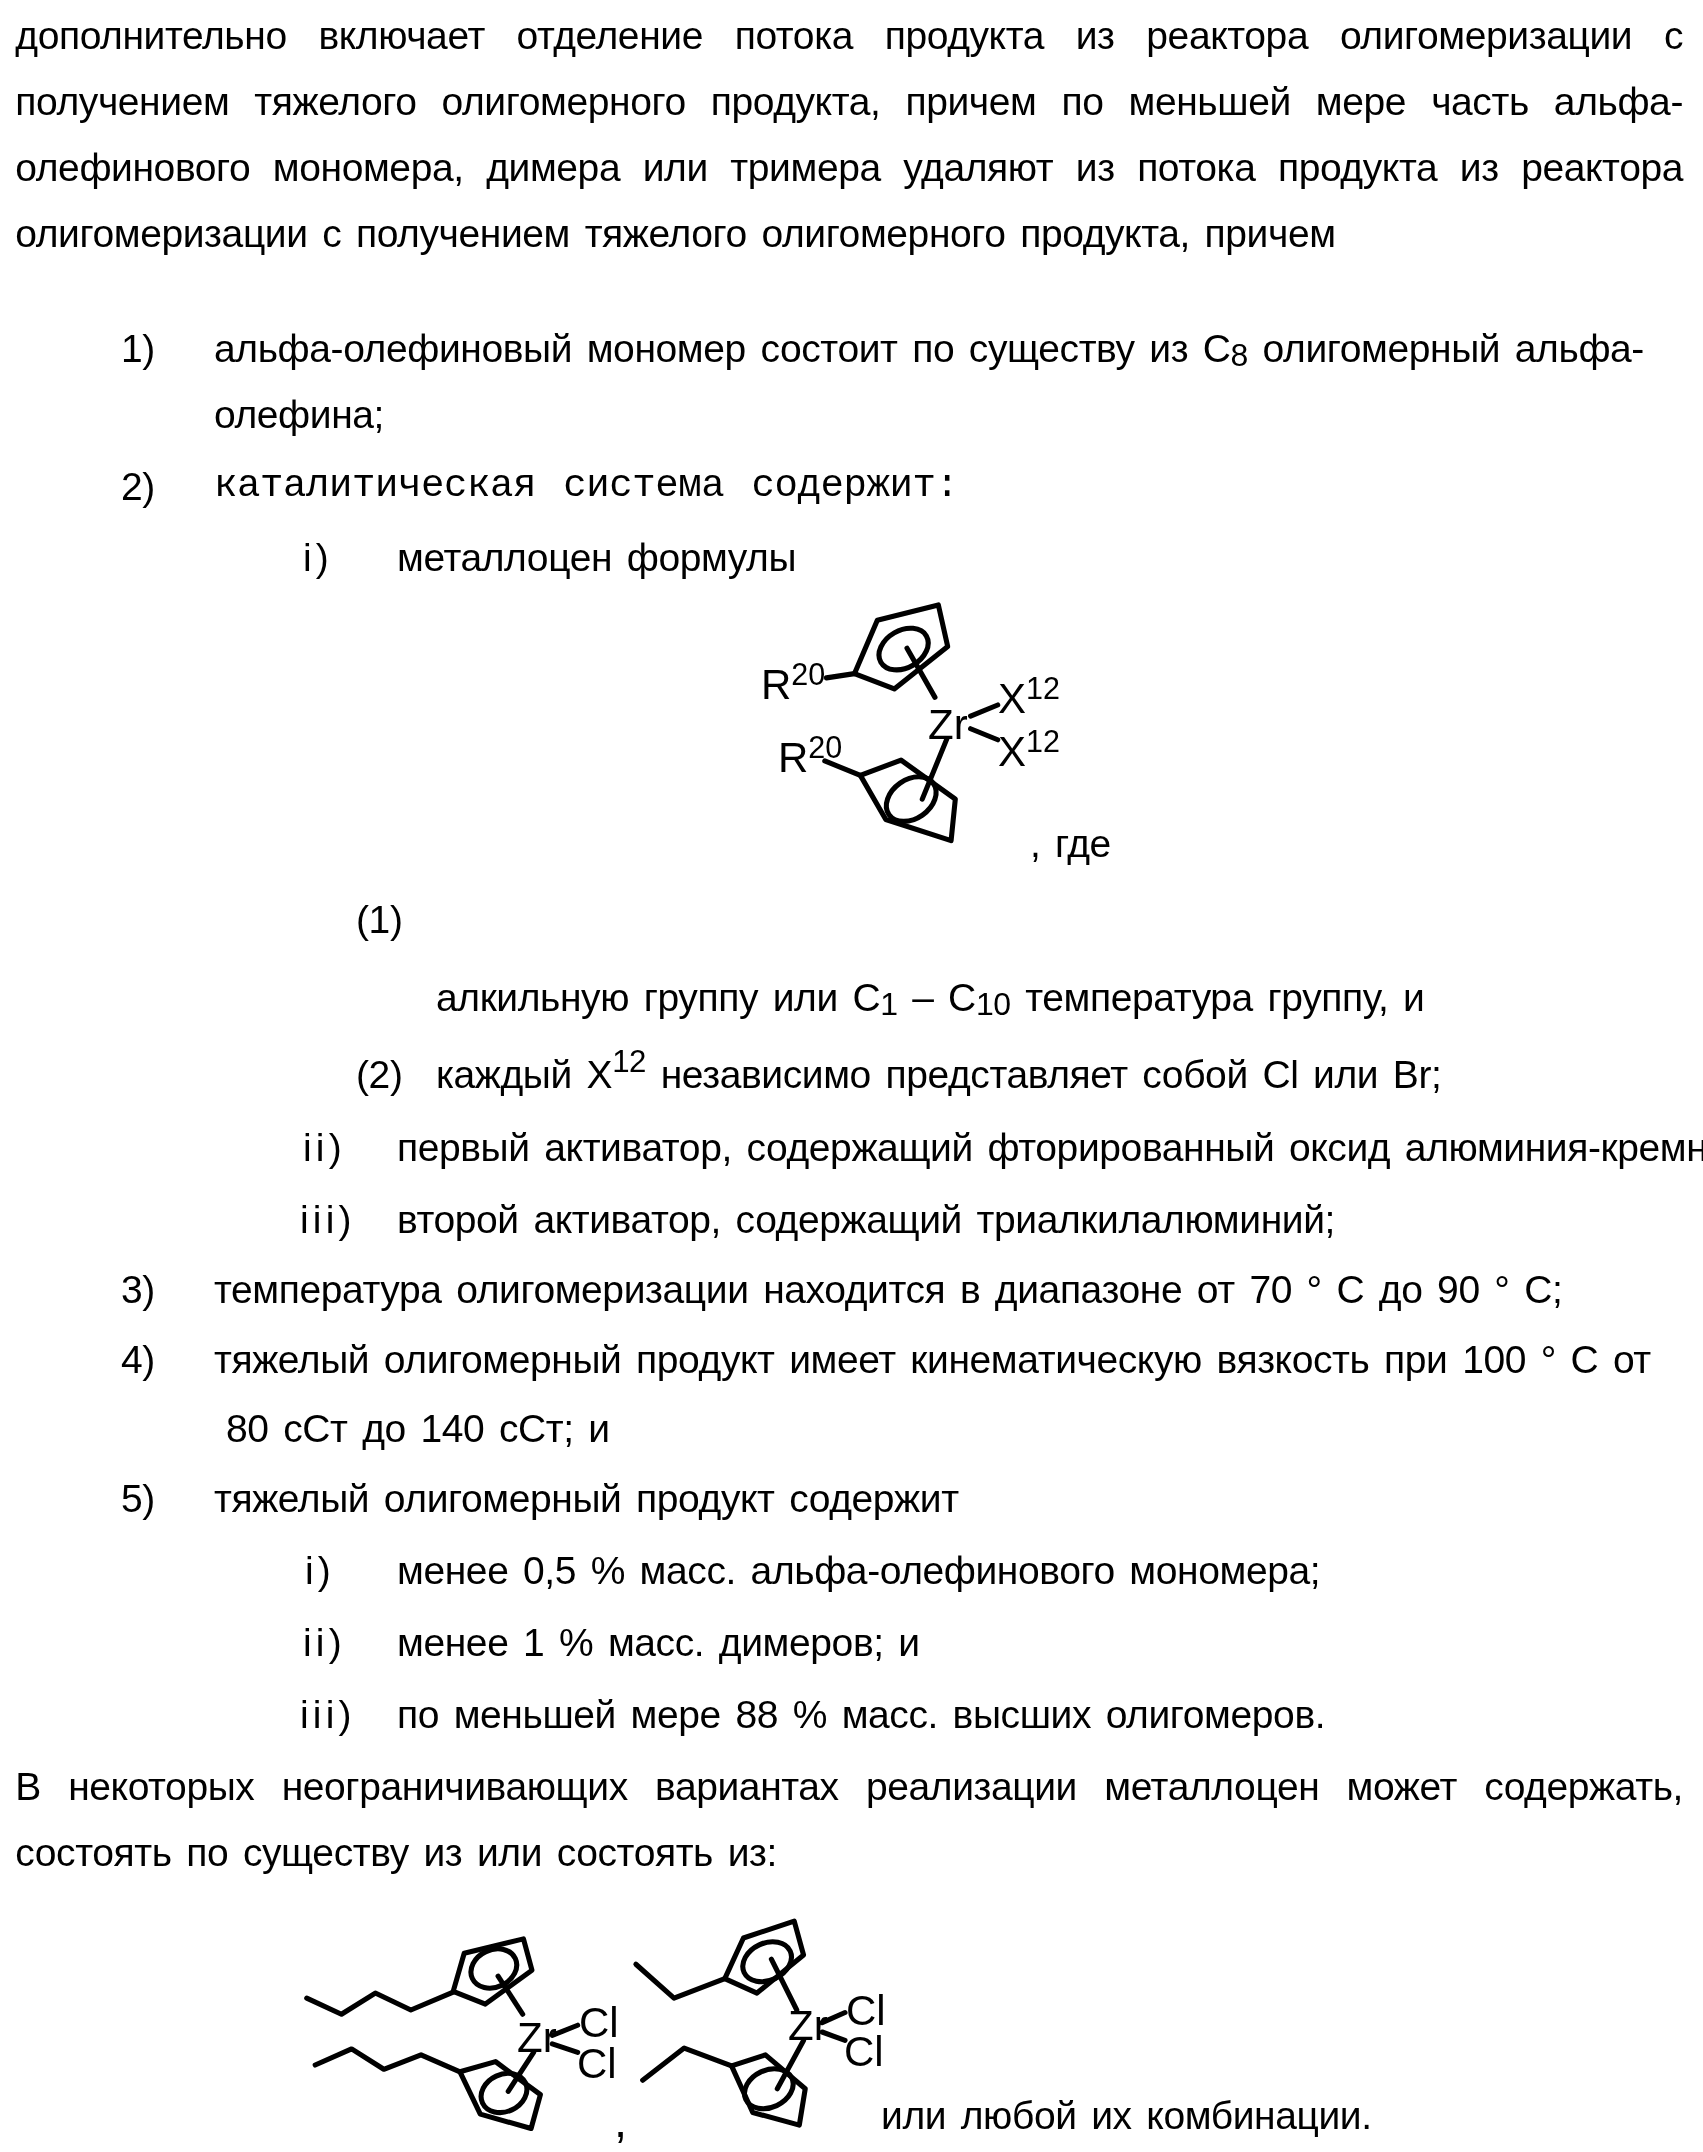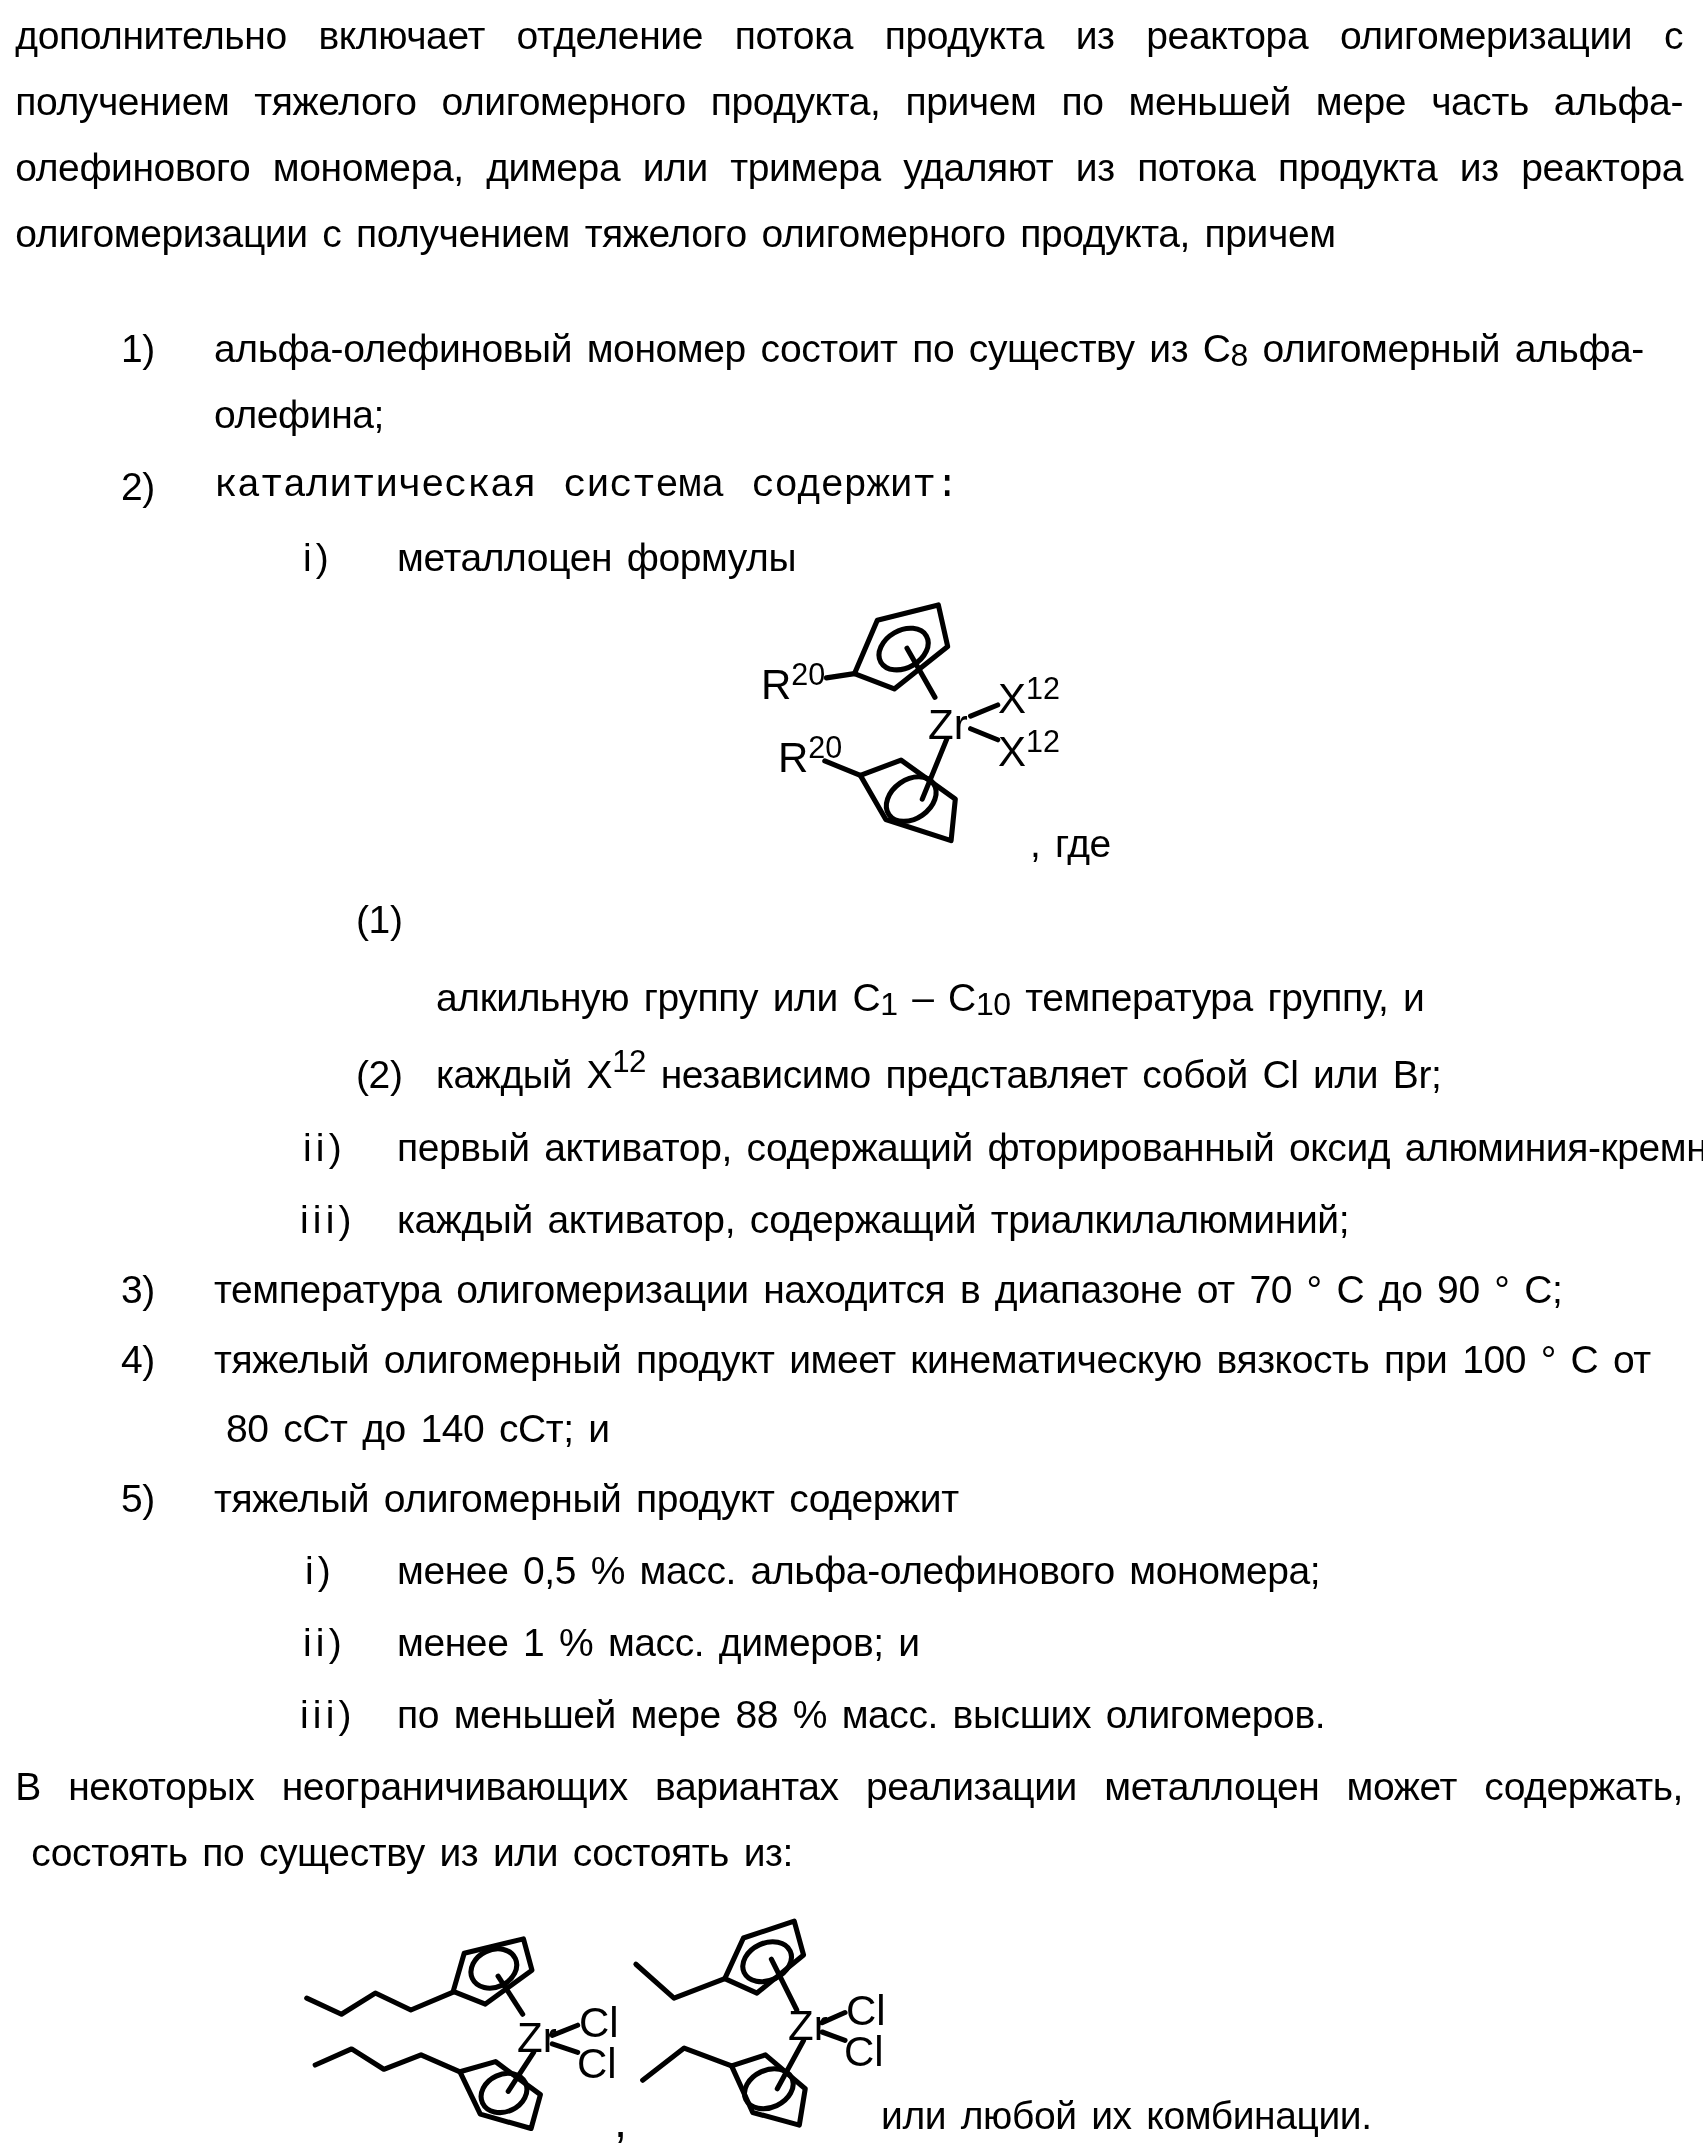--- a/index.html
+++ b/index.html
@@ -81,7 +81,7 @@
   <div class="mk rim" style="left:303px; top:1124px;">ii)</div>
   <div class="ln" style="left:397px; top:1124px;">первый активатор, содержащий фторированный оксид алюминия-кремния; и</div>
   <div class="mk rim" style="left:300px; top:1196px;">iii)</div>
-  <div class="ln" style="left:397px; top:1196px;">каждый активатор, содержащий триалкилалюминий;</div>
+  <div class="ln" style="left:397px; top:1196px;">второй активатор, содержащий триалкилалюминий;</div>
 
   <div class="mk" style="left:121px; top:1266px;">3)</div>
   <div class="ln" style="left:214px; top:1266px;">температура олигомеризации находится в диапазоне от 70 ° С до 90 ° С;</div>

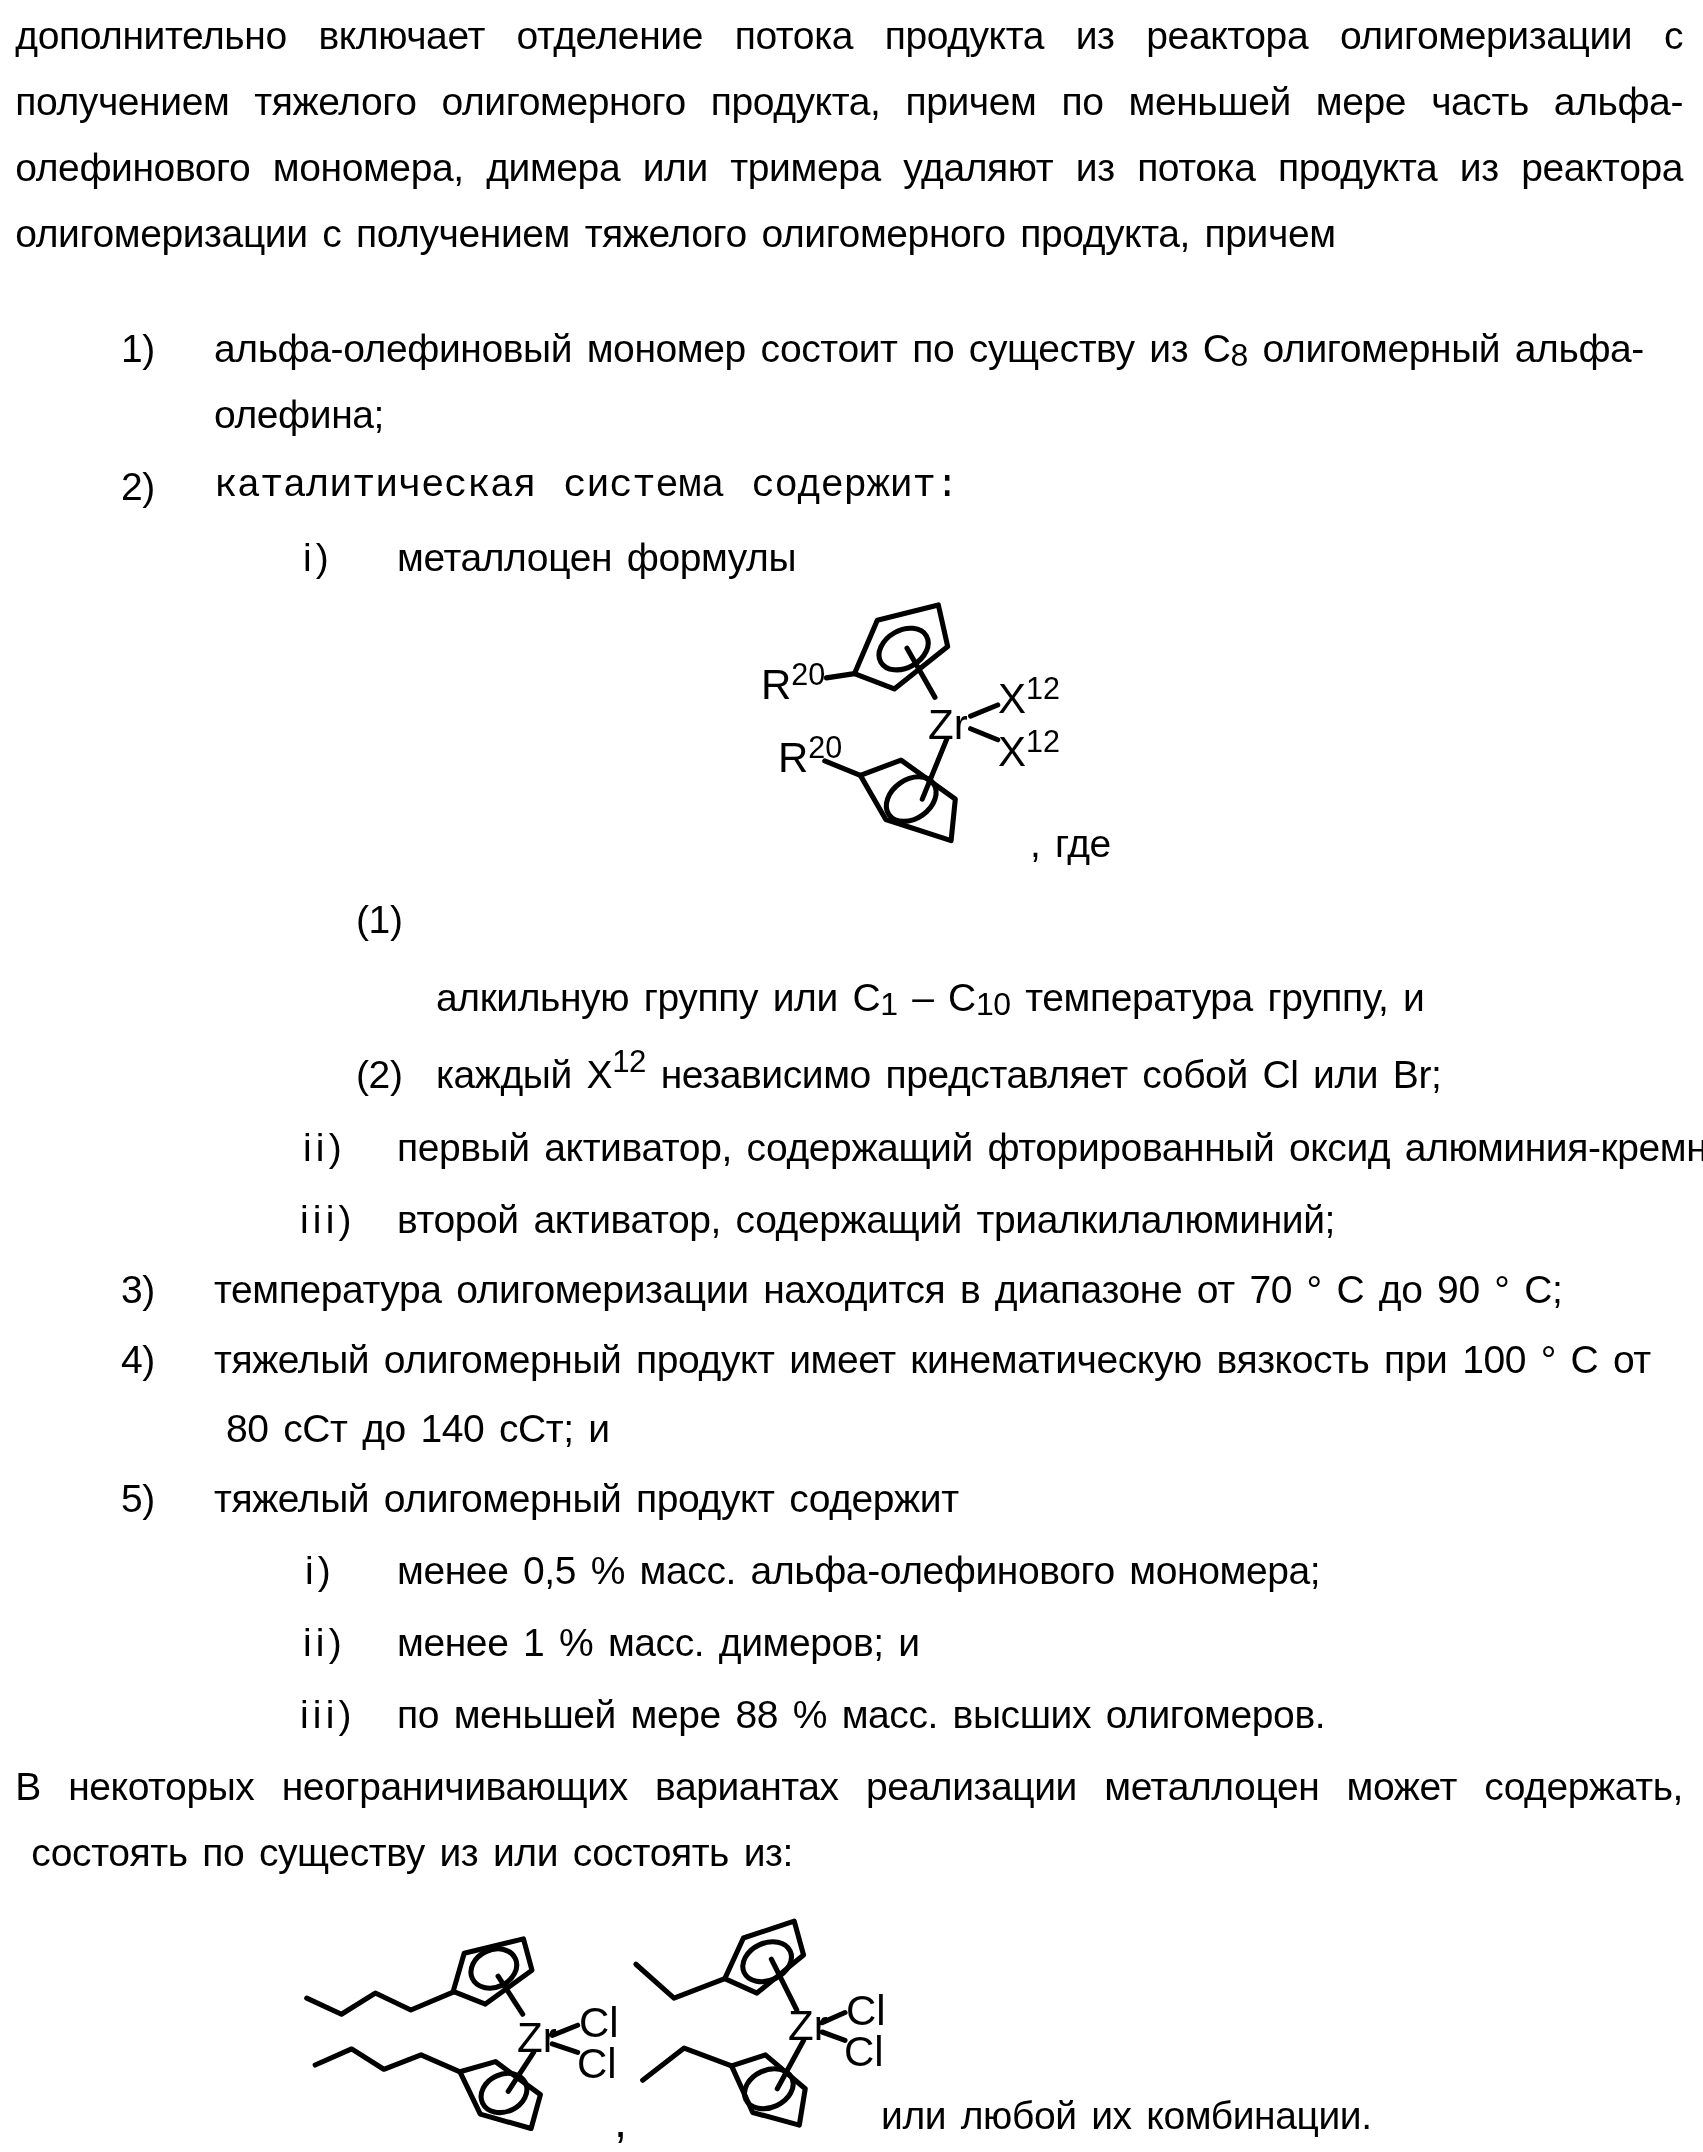--- a/index.html
+++ b/index.html
@@ -101,7 +101,7 @@
   <div class="ln" style="left:397px; top:1691px;">по меньшей мере 88 % масс. высших олигомеров.</div>
 
   <div class="ln just" style="left:15.3px; right:21px; top:1763px;">В некоторых неограничивающих вариантах реализации металлоцен может содержать,</div>
-  <div class="ln" style="left:15.3px; top:1829px;margin-left:16px;">состоять по существу из или состоять из:</div>
+  <div class="ln" style="left:15.3px; top:1829px;">состоять по существу из или состоять из:</div>
 
   <svg style="left:254px; top:1894px;" width="373" height="254" viewBox="0 0 440 300">
     <g class="stroke">

